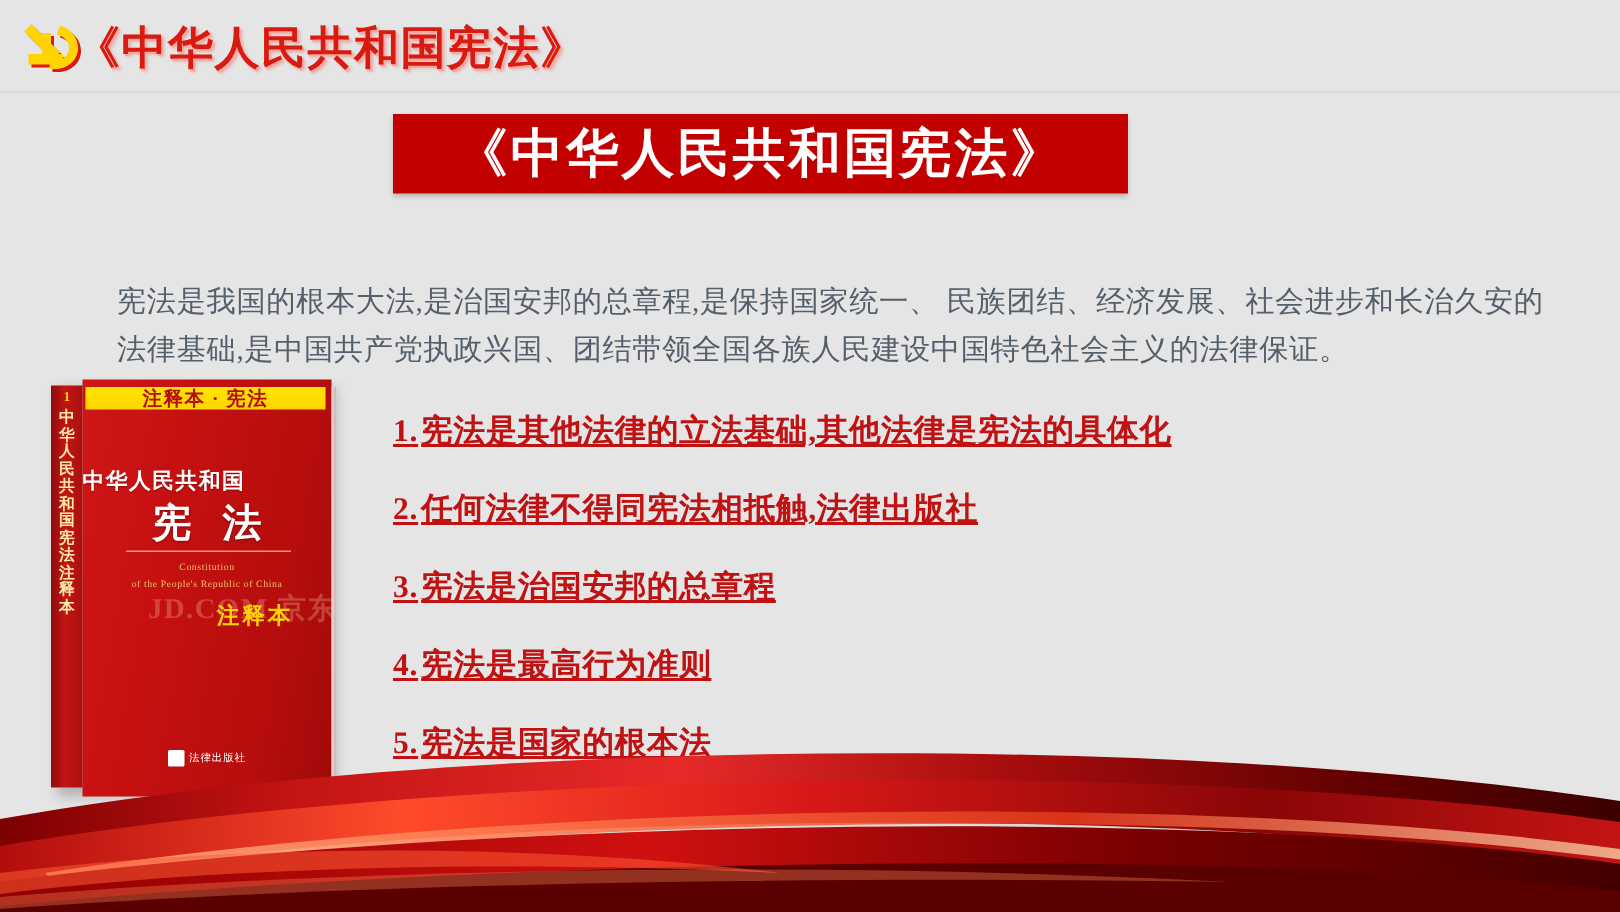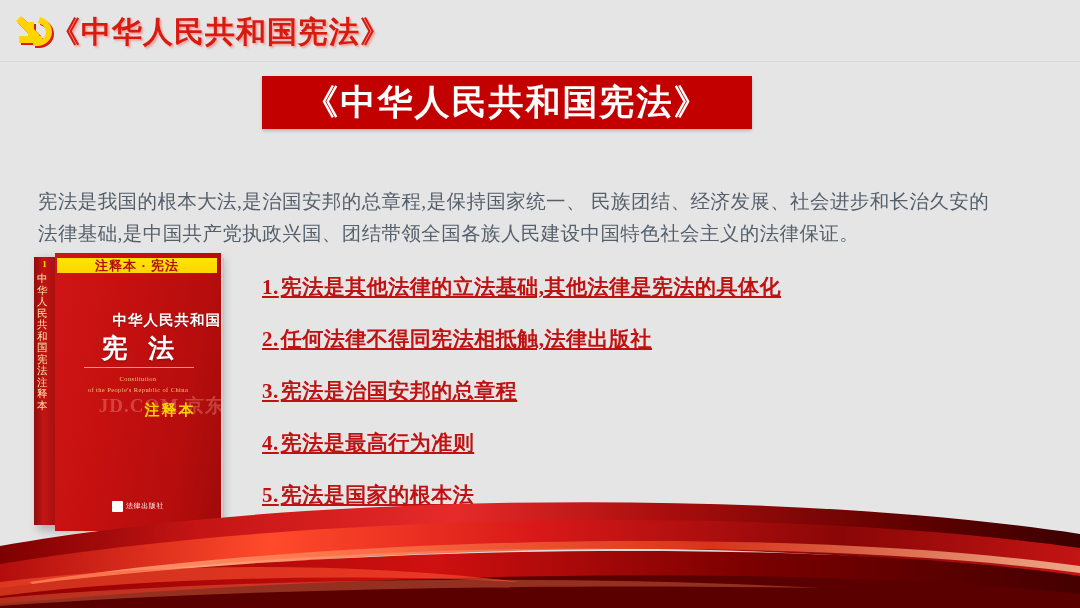--- a/index.html
+++ b/index.html
@@ -89,7 +89,7 @@
     color: #555f6b;
     letter-spacing: .4px;
   }
-  #body-paragraph div { white-space: nowrap; }
+  #body-paragraph div { white-space: nowrap; margin-left: 40px; }
 
   
   #book {

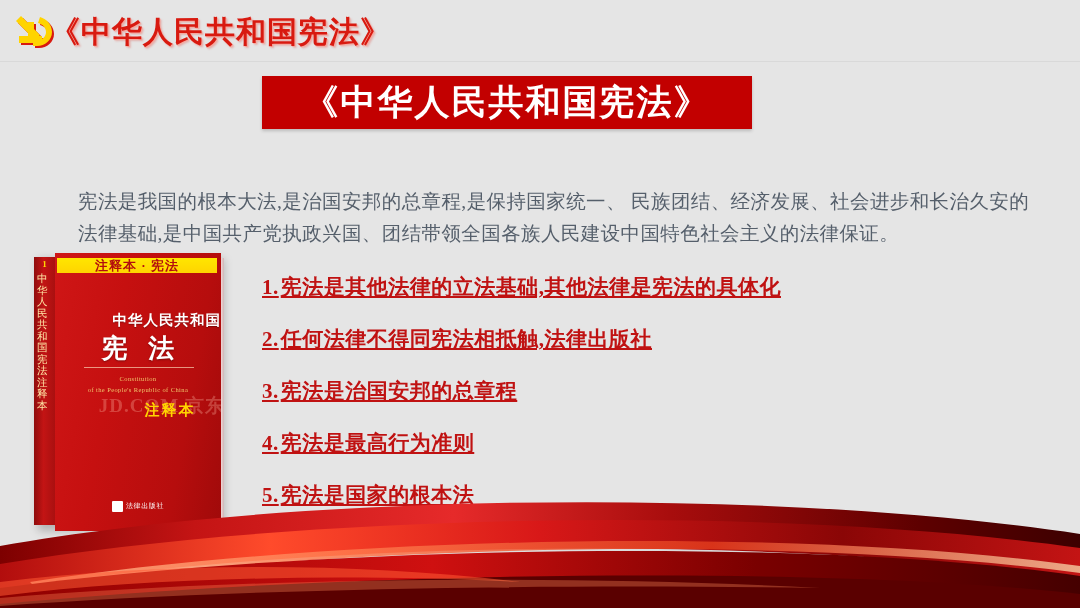--- a/index.html
+++ b/index.html
@@ -126,8 +126,8 @@
     color: #ffe9a8;
     font-size: 10.5px;
     line-height: 11.5px;
-    text-align: left;
-    font-weight: normal;
+    text-align: center;
+    font-weight: bold;
     word-break: break-all;
   }
   .book-front {

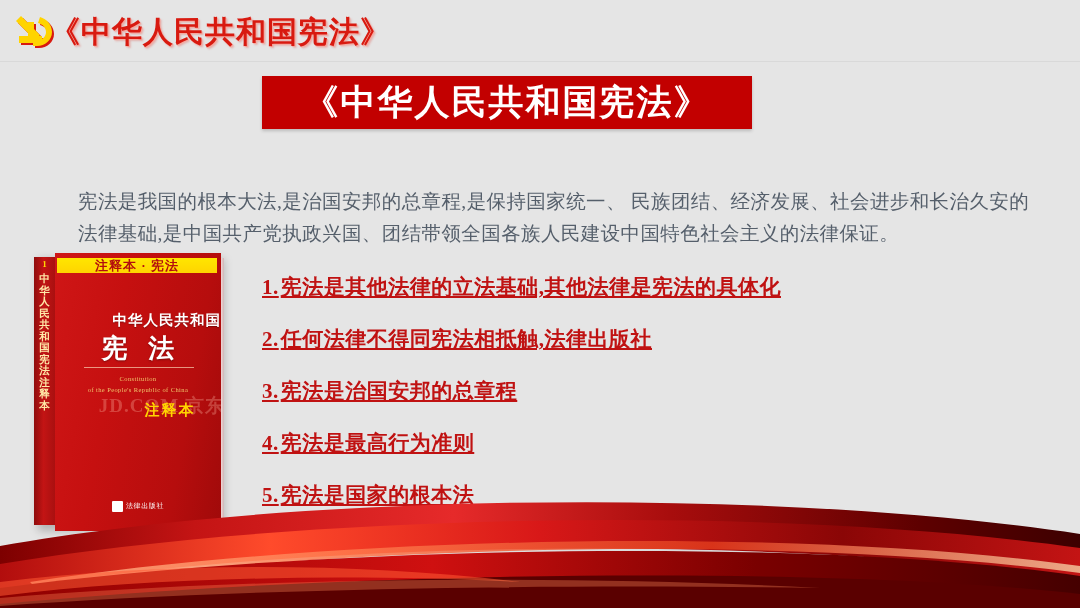--- a/index.html
+++ b/index.html
@@ -155,7 +155,7 @@
     position: absolute;
     left: 0; top: 58px;
     width: 166px;
-    text-align: right;
+    text-align: left;
     color: #ffffff;
     font-size: 14.5px;
     font-weight: bold;

